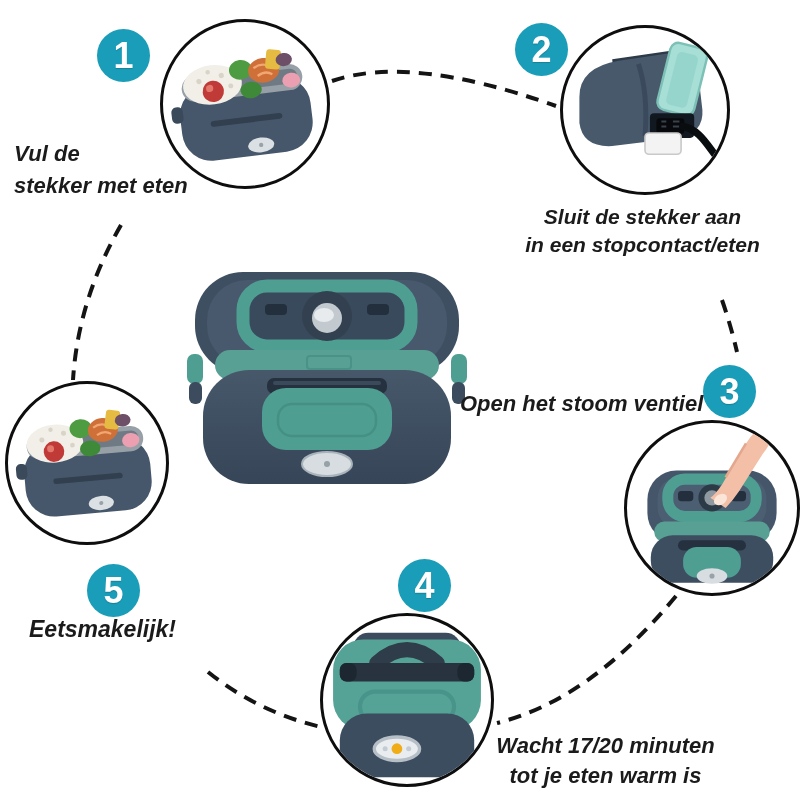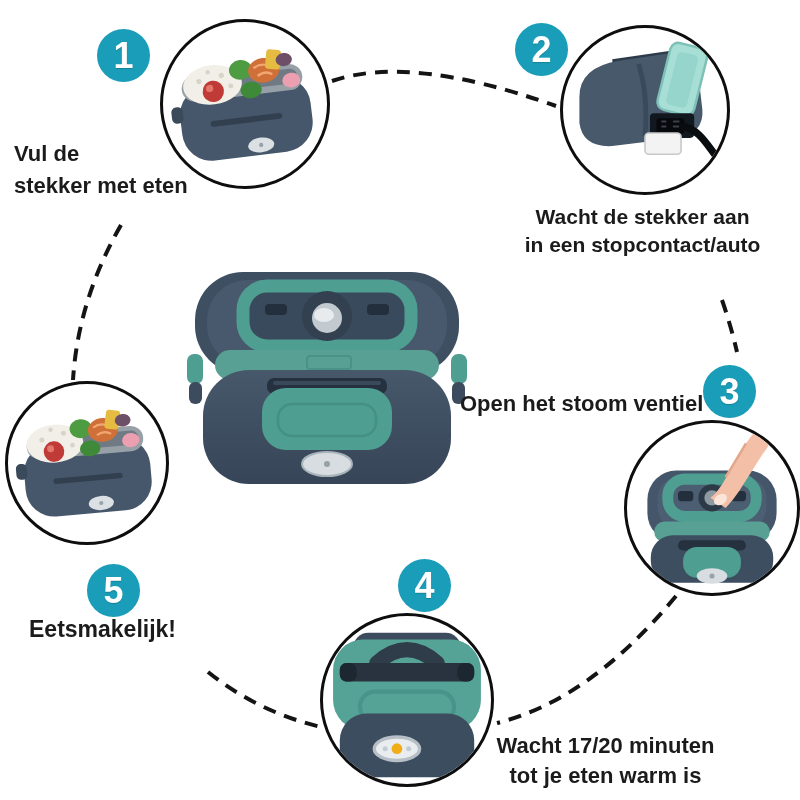--- a/index.html
+++ b/index.html
@@ -29,7 +29,7 @@
   .label{
     position:absolute;z-index:4;color:var(--text,#1b1b1b);font-weight:700;
   }
-  .label div{white-space:nowrap;}
+  .label div{white-space:nowrap;font-style:italic;}
   #label-1{left:14px;top:138px;font-size:22px;line-height:32px;text-align:left;}
   #label-2{left:500px;top:203px;width:285px;font-size:21px;line-height:28px;text-align:center;}
   #label-3{left:460px;top:383px;font-size:22px;line-height:26px;text-align:center;margin-top:8px;}

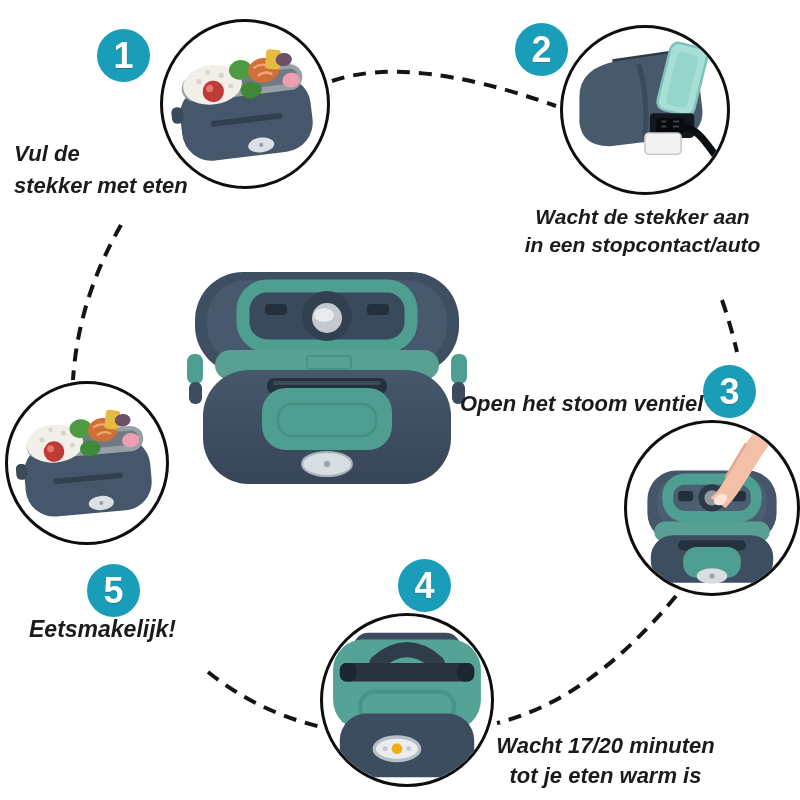--- a/index.html
+++ b/index.html
@@ -146,7 +146,7 @@
     </svg>
   </div>
   <div class="label" id="label-2">
-    <div>Wacht de stekker aan</div>
+    <div>Sluit de stekker aan</div>
     <div>in een stopcontact/auto</div>
   </div>
 

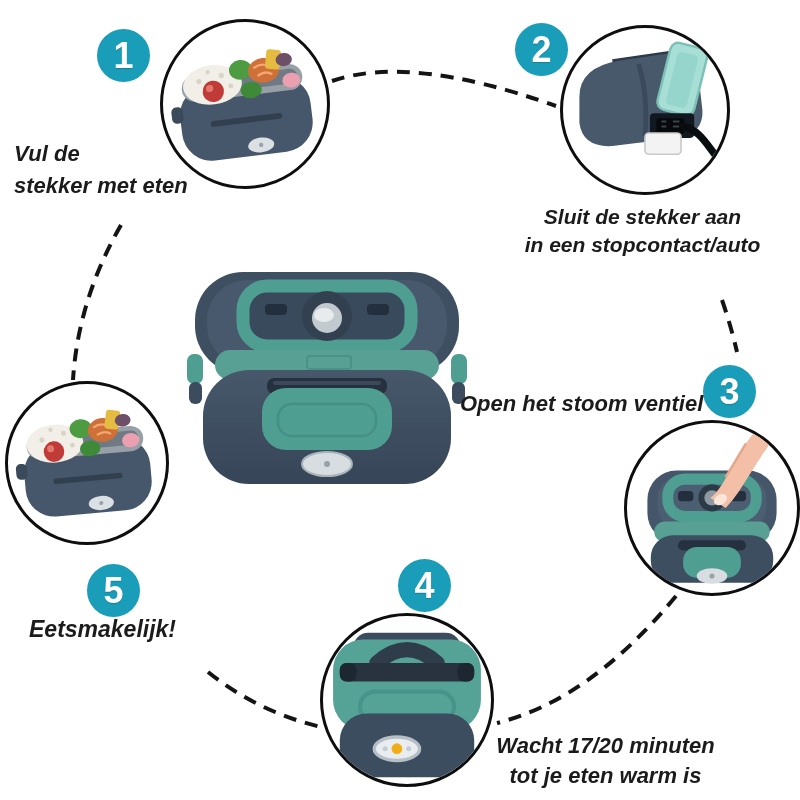--- a/index.html
+++ b/index.html
@@ -147,7 +147,7 @@
   </div>
   <div class="label" id="label-2">
     <div>Sluit de stekker aan</div>
-    <div>in een stopcontact/auto</div>
+    <div>in een stopcontact/eten</div>
   </div>
 
   <div class="badge" id="badge-3">

